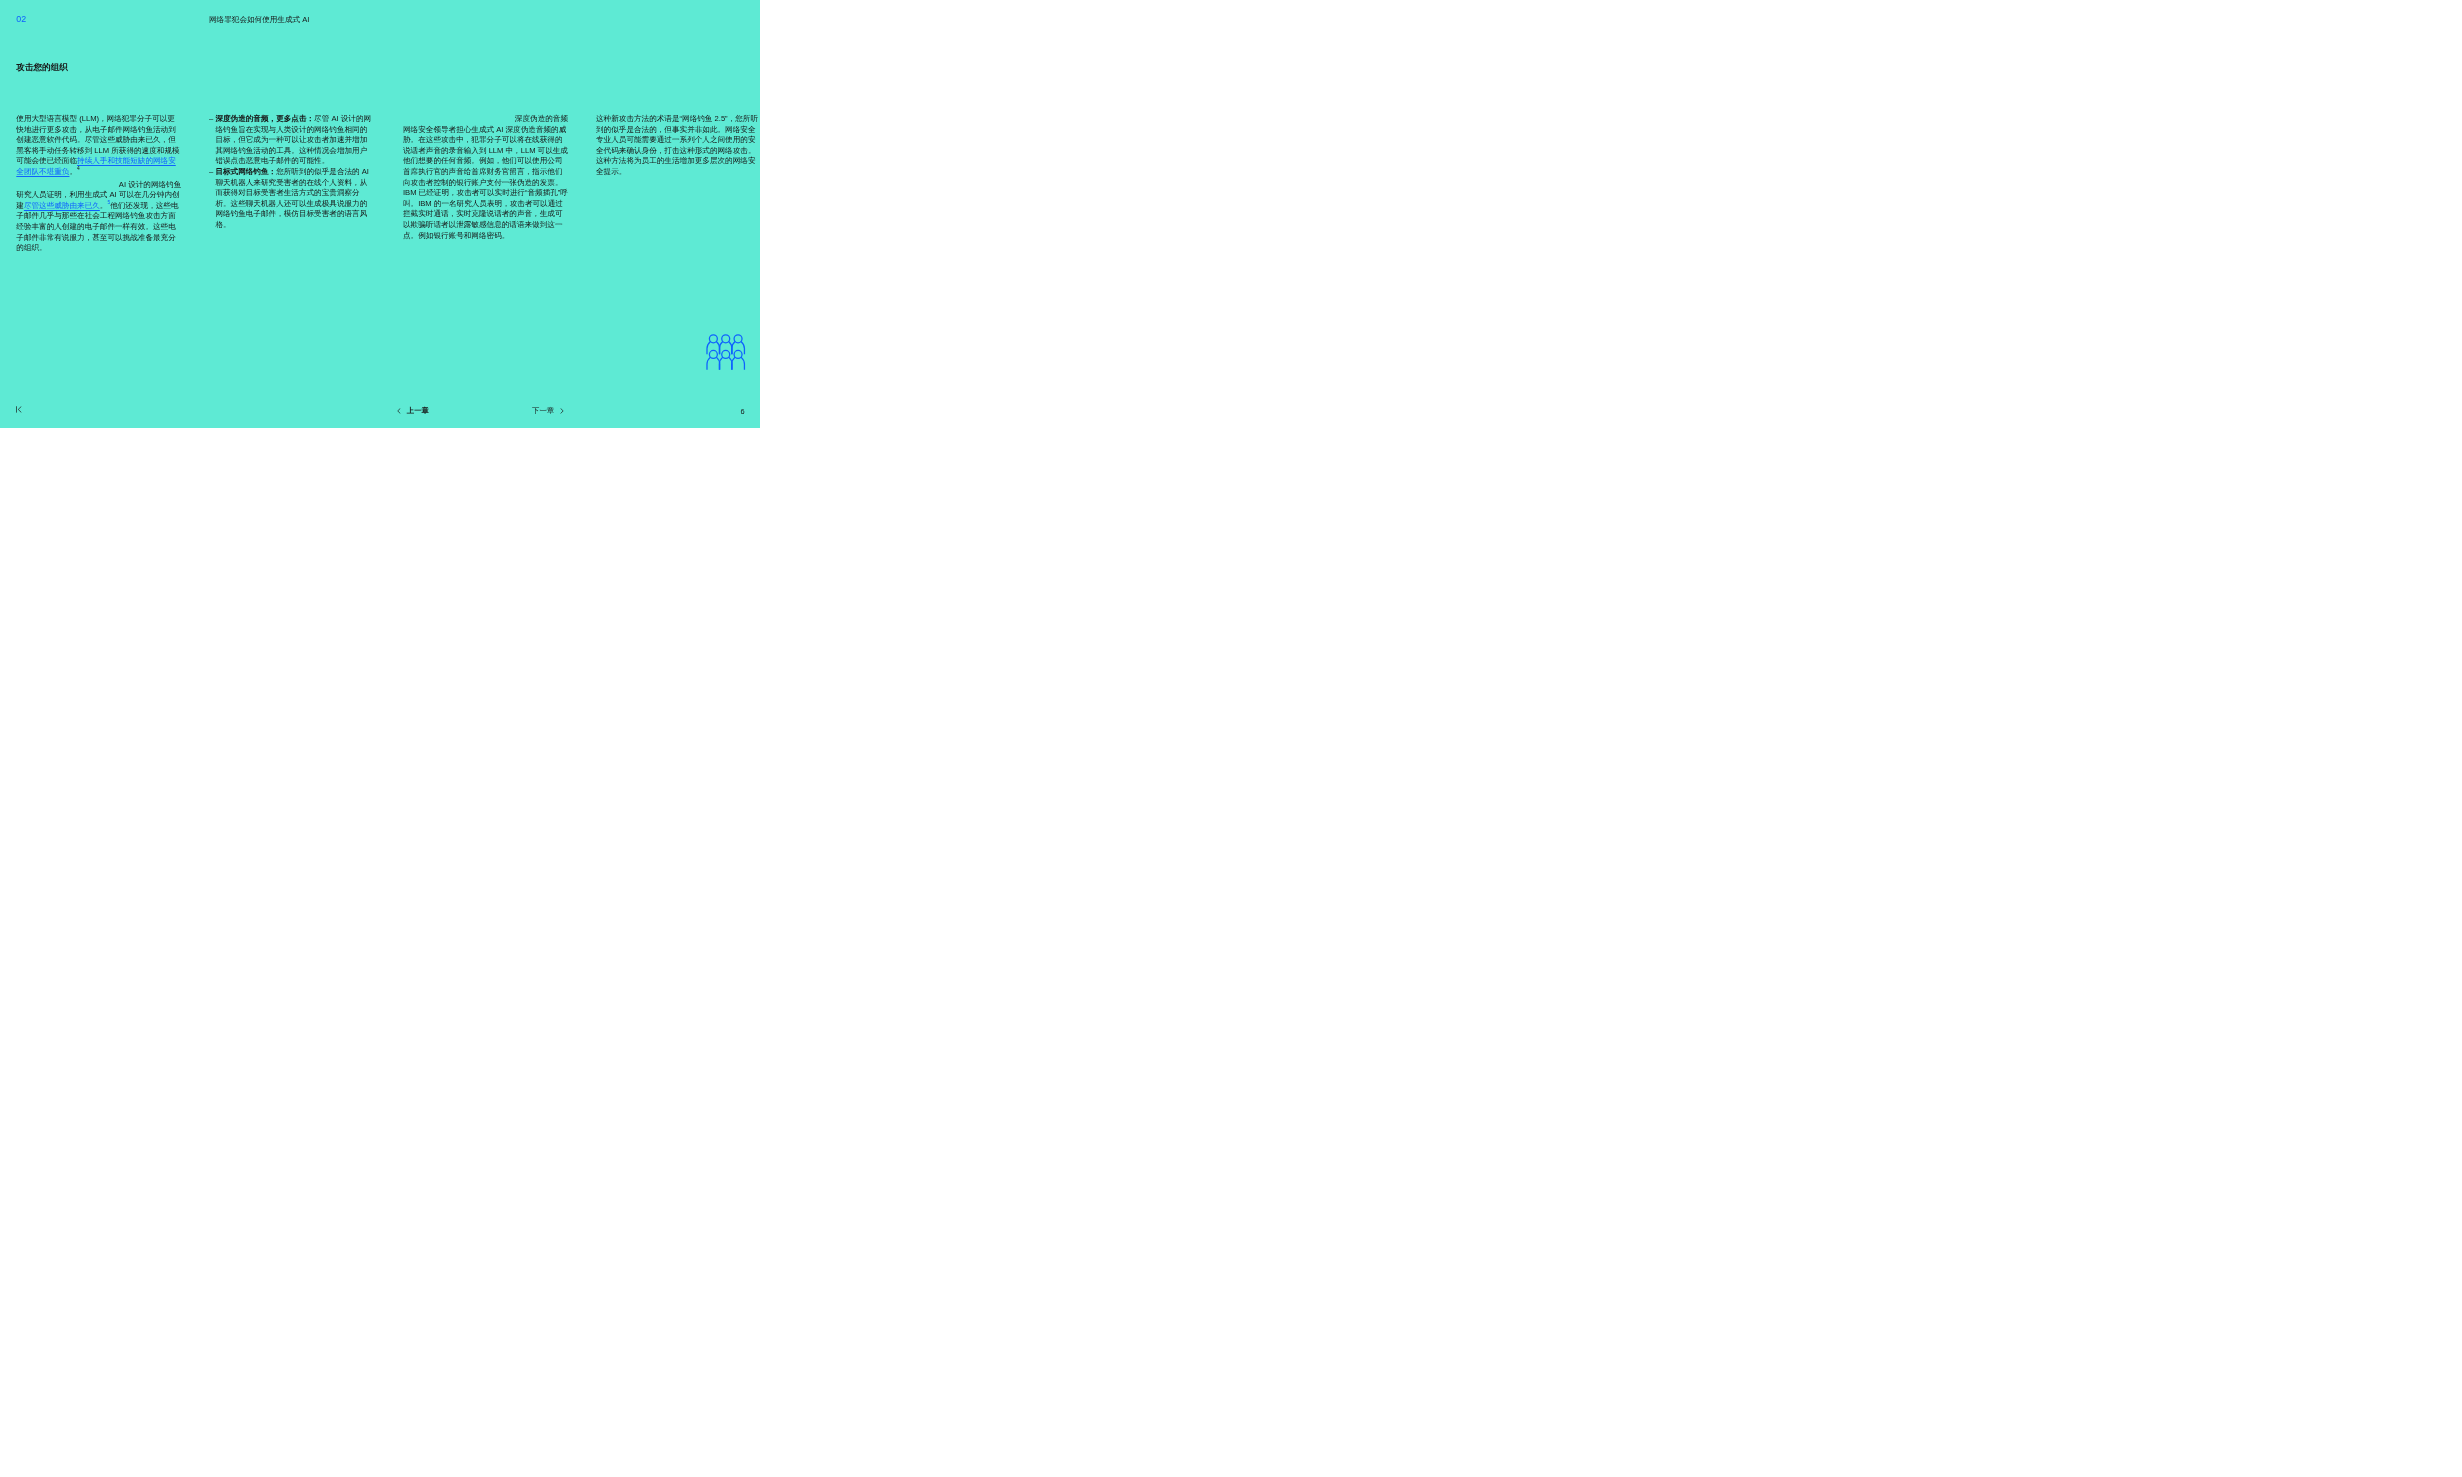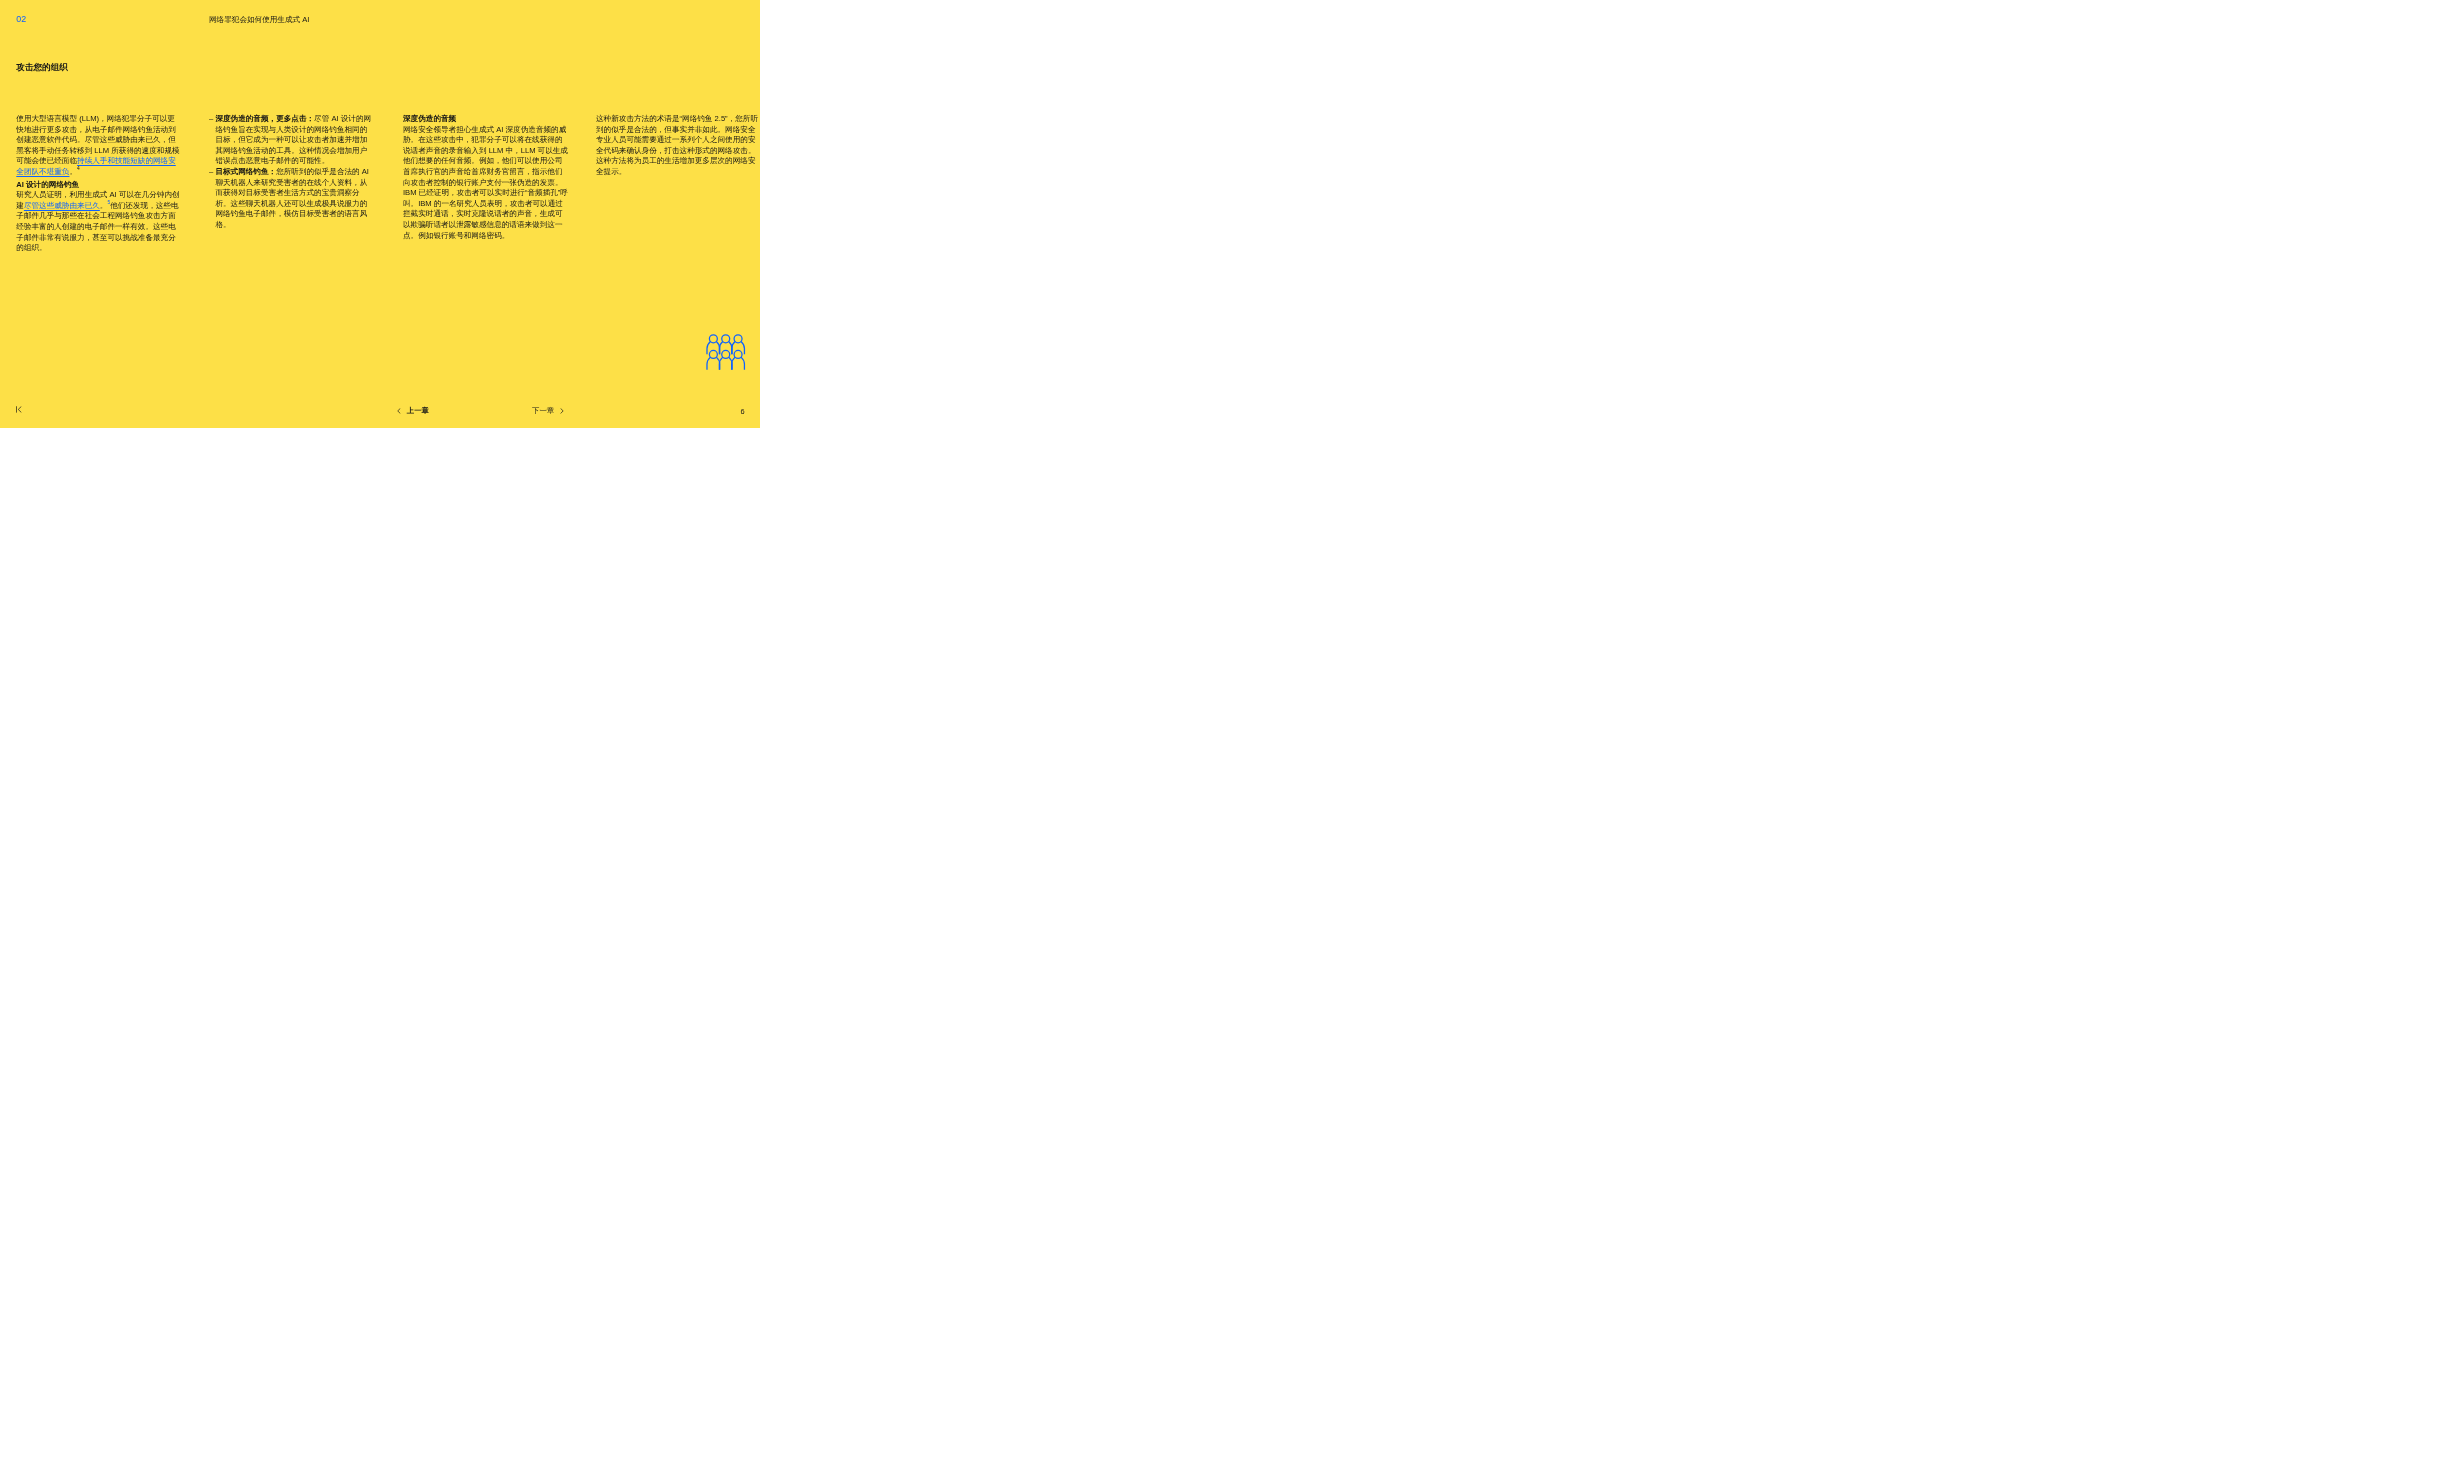--- a/index.html
+++ b/index.html
@@ -3,7 +3,7 @@
 <meta charset="utf-8">
 <style>
   html,body{margin:0;padding:0;background:#ffffff;}
-  .page{position:relative;width:760px;height:428px;background:#fde047;overflow:hidden;
+  .page{position:relative;width:760px;height:428px;background:#5eead4;overflow:hidden;
         font-family:"Liberation Sans",sans-serif;color:#161616;}
   :root{--blue:#0f62fe;--ink:#161616;}
 

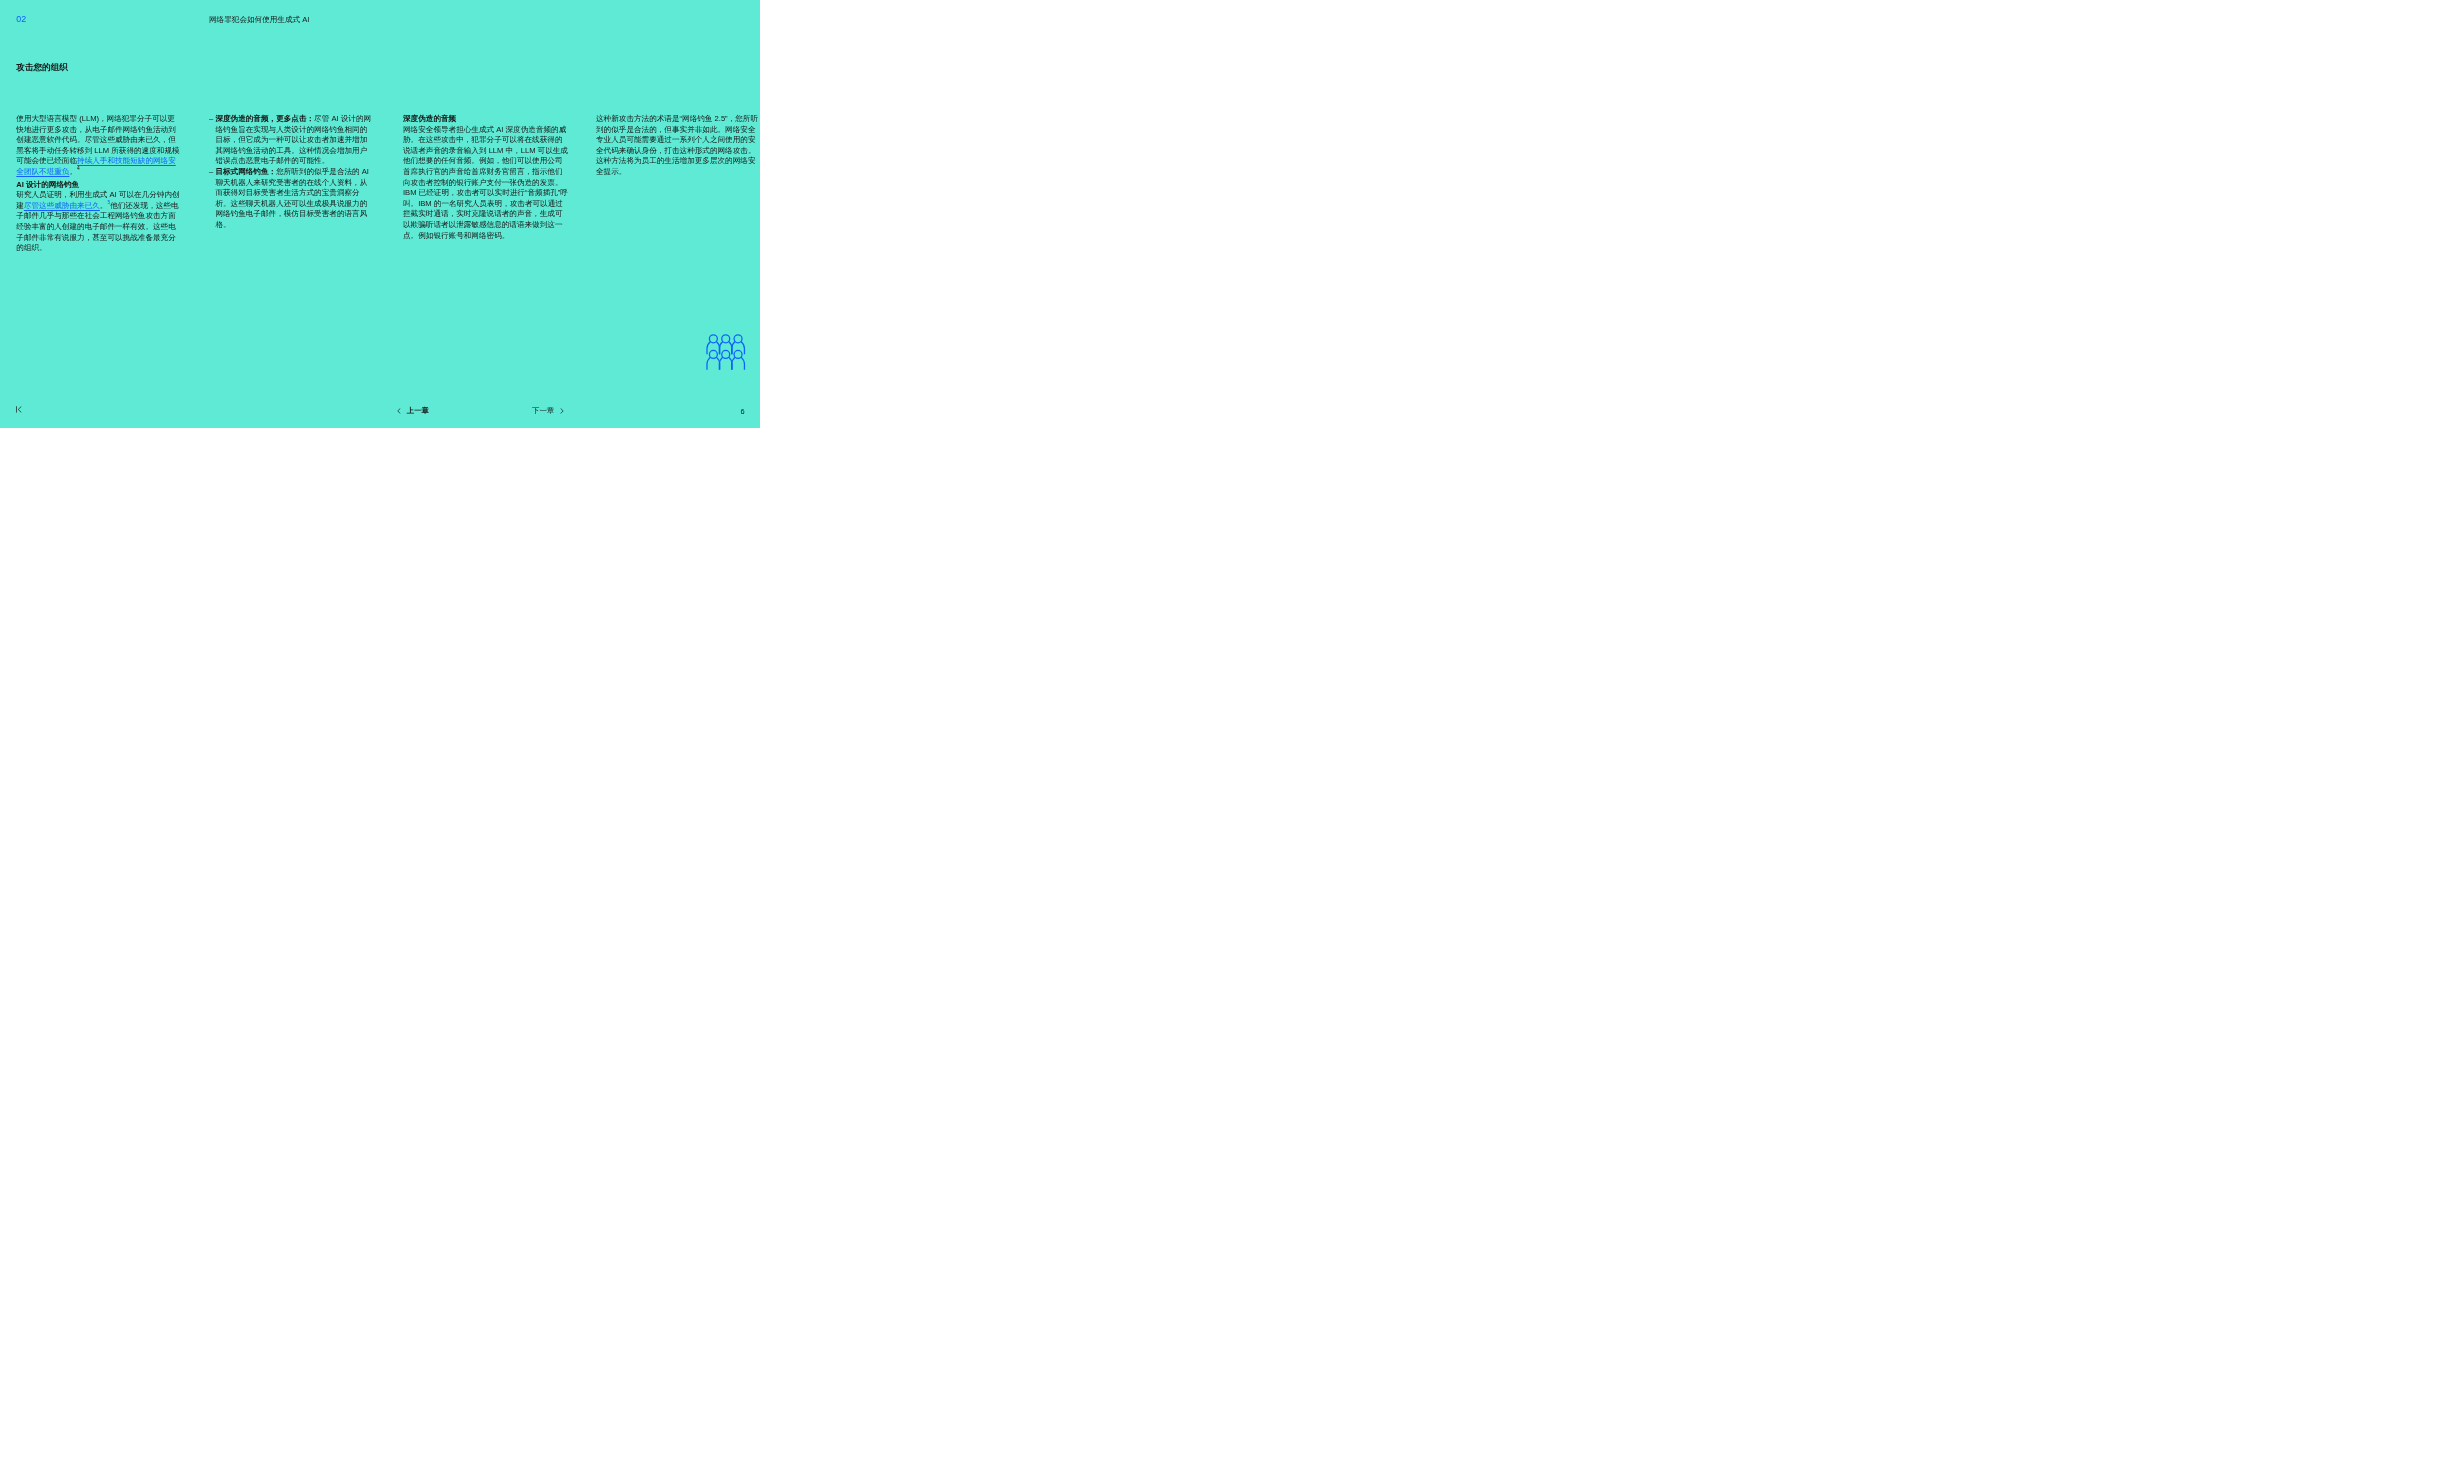--- a/index.html
+++ b/index.html
@@ -21,7 +21,7 @@
   .col-4{left:596px;width:162px;}
   .col p{margin:0;}
   .para-gap{margin-top:10.6px;}
-  .col-heading{font:inherit;font-weight:700;margin:0;}
+  .col-heading{font:inherit;font-weight:400;margin:0;text-align:right;}
   .col-heading.after-para{margin-top:2px;}
   .b{font-weight:700;}
   .bullet{position:relative;padding-left:6.4px;}

